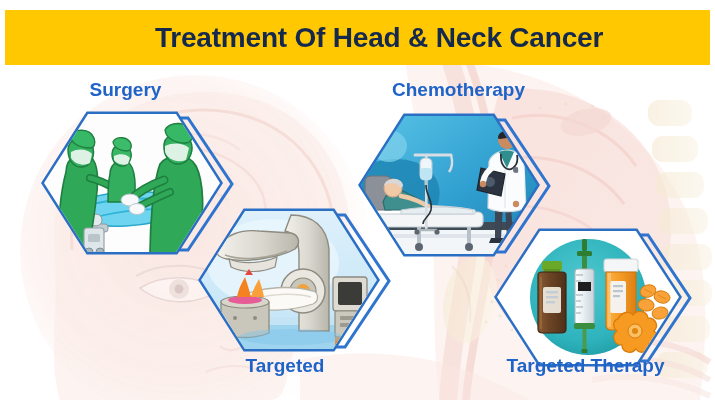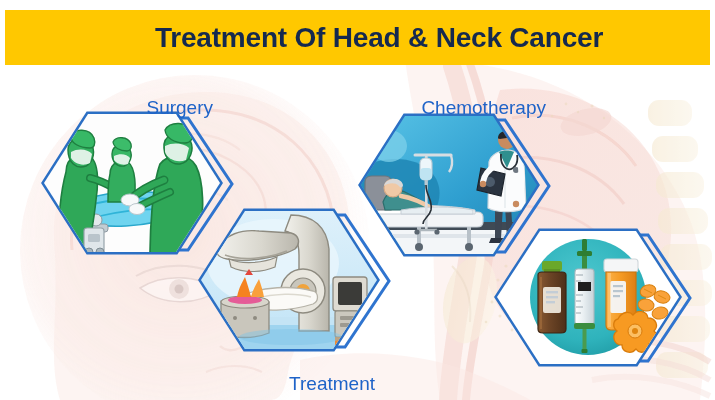--- a/index.html
+++ b/index.html
@@ -32,8 +32,8 @@
 
   .hex-label{
     position:absolute;z-index:6;
-    font-size:19px;font-weight:normal;color:#1f63c8;
-    white-space:nowrap;line-height:1;text-align:right;margin-top:18px;
+    font-size:19px;font-weight:bold;color:#1f63c8;
+    white-space:nowrap;line-height:1;text-align:center;
   }
 
   

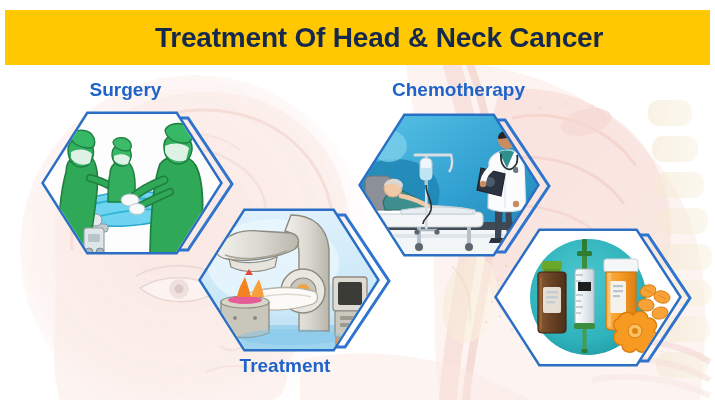--- a/index.html
+++ b/index.html
@@ -295,7 +295,7 @@
     </svg>
   </div>
 
-  <div class="hex-label" id="label-radiation">Treatment</div>
+  <div class="hex-label" id="label-radiation">Targeted</div>
 
   <div class="hex-label" id="label-chemo">Chemotherapy</div>
 

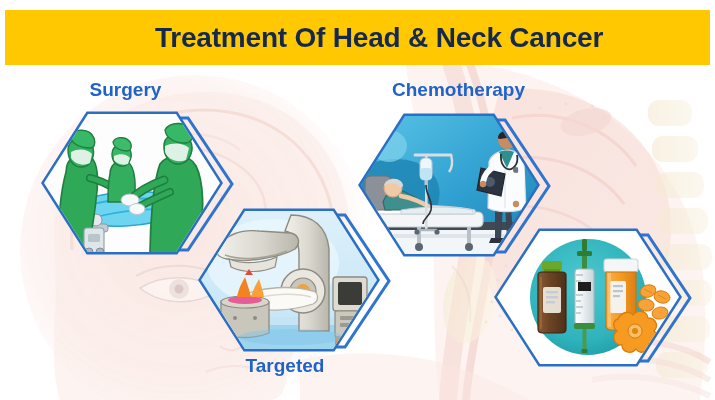--- a/index.html
+++ b/index.html
@@ -490,6 +490,7 @@
     </svg>
   </div>
 
+  <div class="hex-label" id="label-targeted">Targeted Therapy</div>
 
 </div>
 

